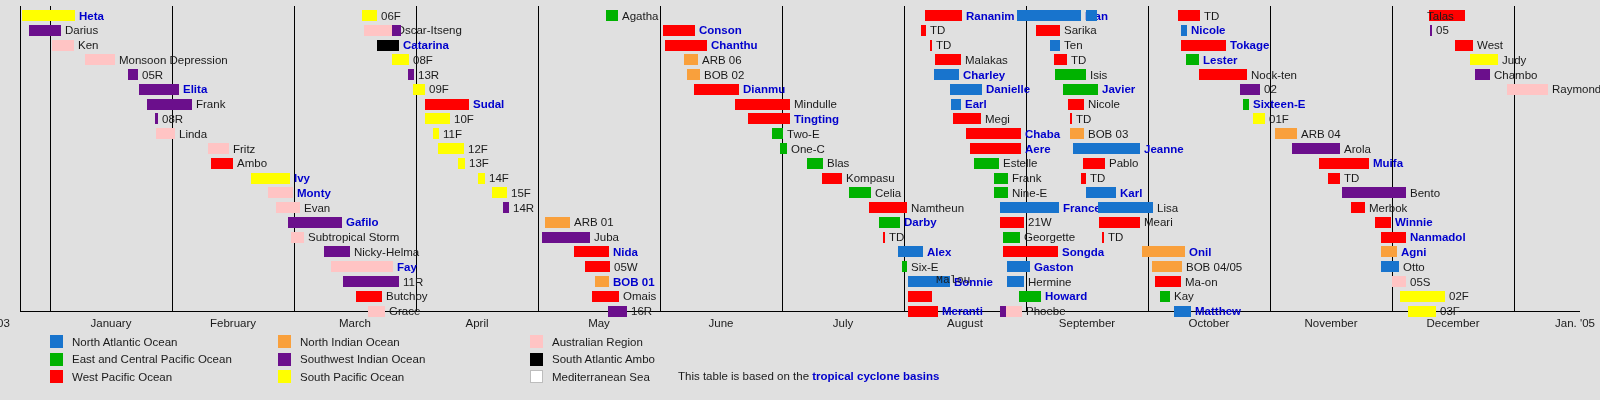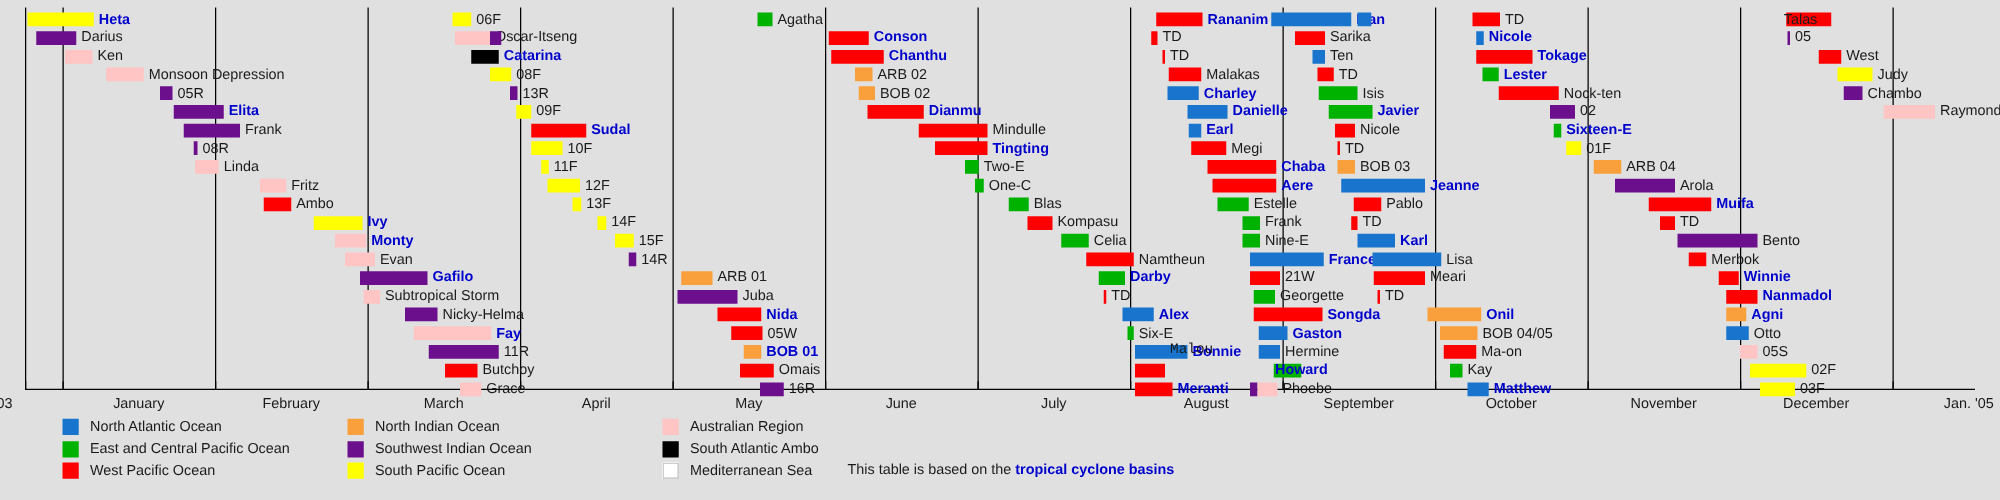--- a/index.html
+++ b/index.html
@@ -166,7 +166,7 @@
         <div class="bar" style="left: 665px; width: 42px; top: 39.56px; background: rgb(255, 0, 0);"></div>
         <div class="lbl named" style="left: 711px; top: 40.06px;">Chanthu</div>
         <div class="bar" style="left: 684px; width: 14px; top: 54.34px; background: rgb(249, 160, 60);"></div>
-        <div class="lbl" style="left: 702px; top: 54.84px;">ARB 02</div>
+        <div class="lbl" style="left: 702px; top: 54.84px;">ARB 06</div>
         <div class="bar" style="left: 687px; width: 13px; top: 69.12px; background: rgb(249, 160, 60);"></div>
         <div class="lbl" style="left: 704px; top: 69.62px;">BOB 02</div>
         <div class="bar" style="left: 694px; width: 45px; top: 83.9px; background: rgb(255, 0, 0);"></div>

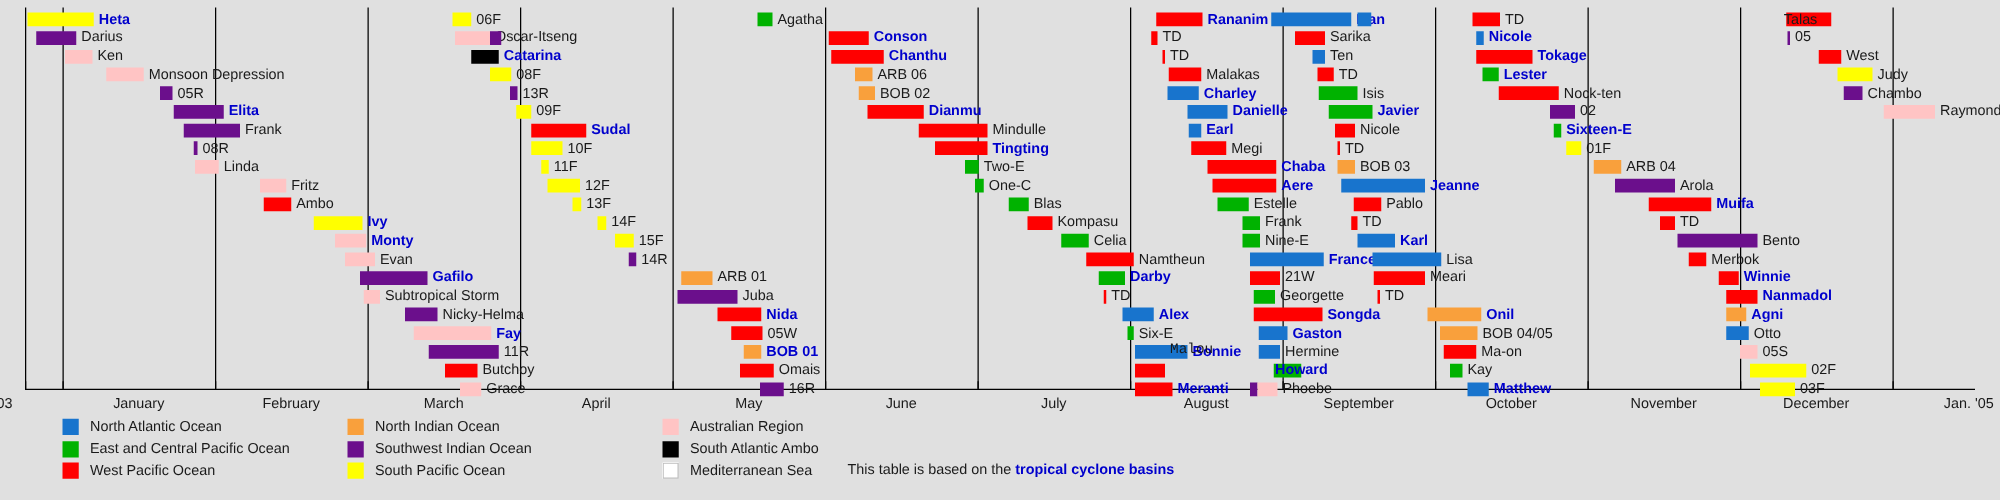--- a/index.html
+++ b/index.html
@@ -240,7 +240,7 @@
         <div class="bar" style="left: 1007px; width: 17px; top: 276.04px; background: rgb(24, 116, 205);"></div>
         <div class="lbl" style="left: 1028px; top: 276.54px;">Hermine</div>
         <div class="bar" style="left: 1019px; width: 22px; top: 290.82px; background: rgb(0, 178, 0);"></div>
-        <div class="lbl named" style="left: 1020px; top: 291.32px;">Howard</div>
+        <div class="lbl named" style="left: 1045px; top: 291.32px;">Howard</div>
         <div class="bar" style="left: 1000px; width: 6px; top: 305.6px; background: rgb(107, 15, 140);"></div>
         <div class="bar" style="left: 1006px; width: 16px; top: 305.6px; background: rgb(255, 196, 196);"></div>
         <div class="lbl" style="left: 1026px; top: 306.1px;">Phoebe</div>

